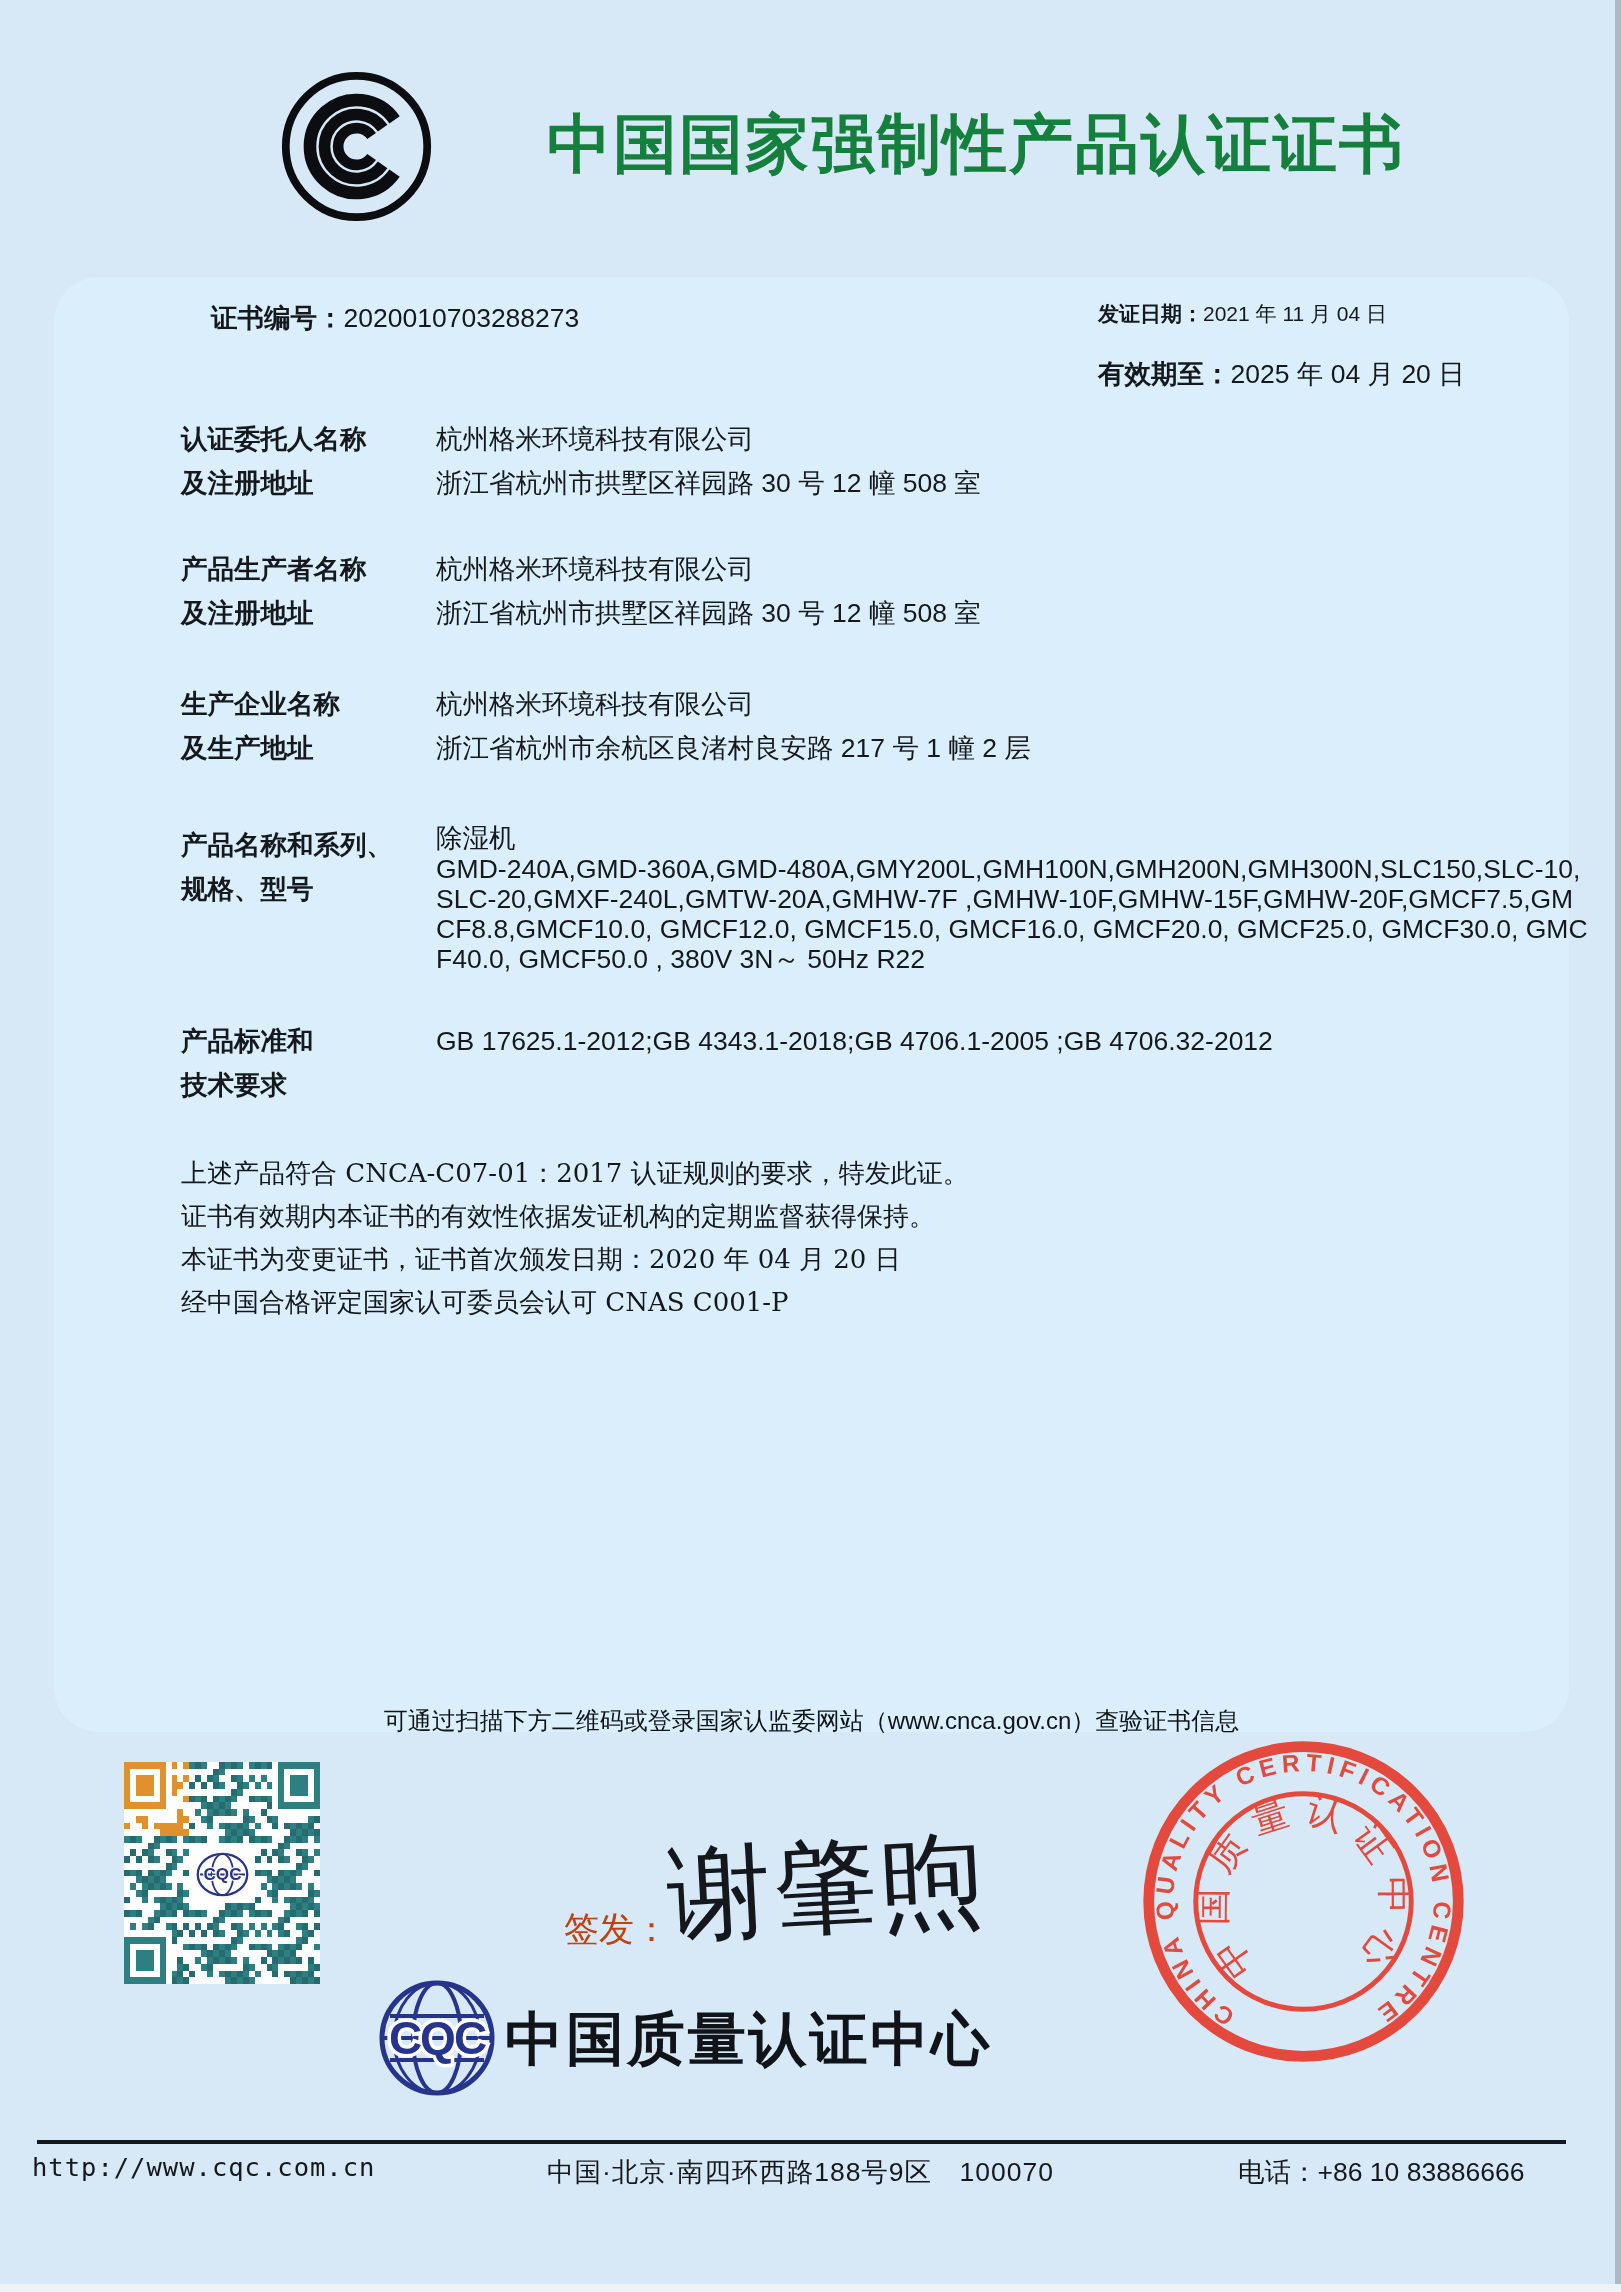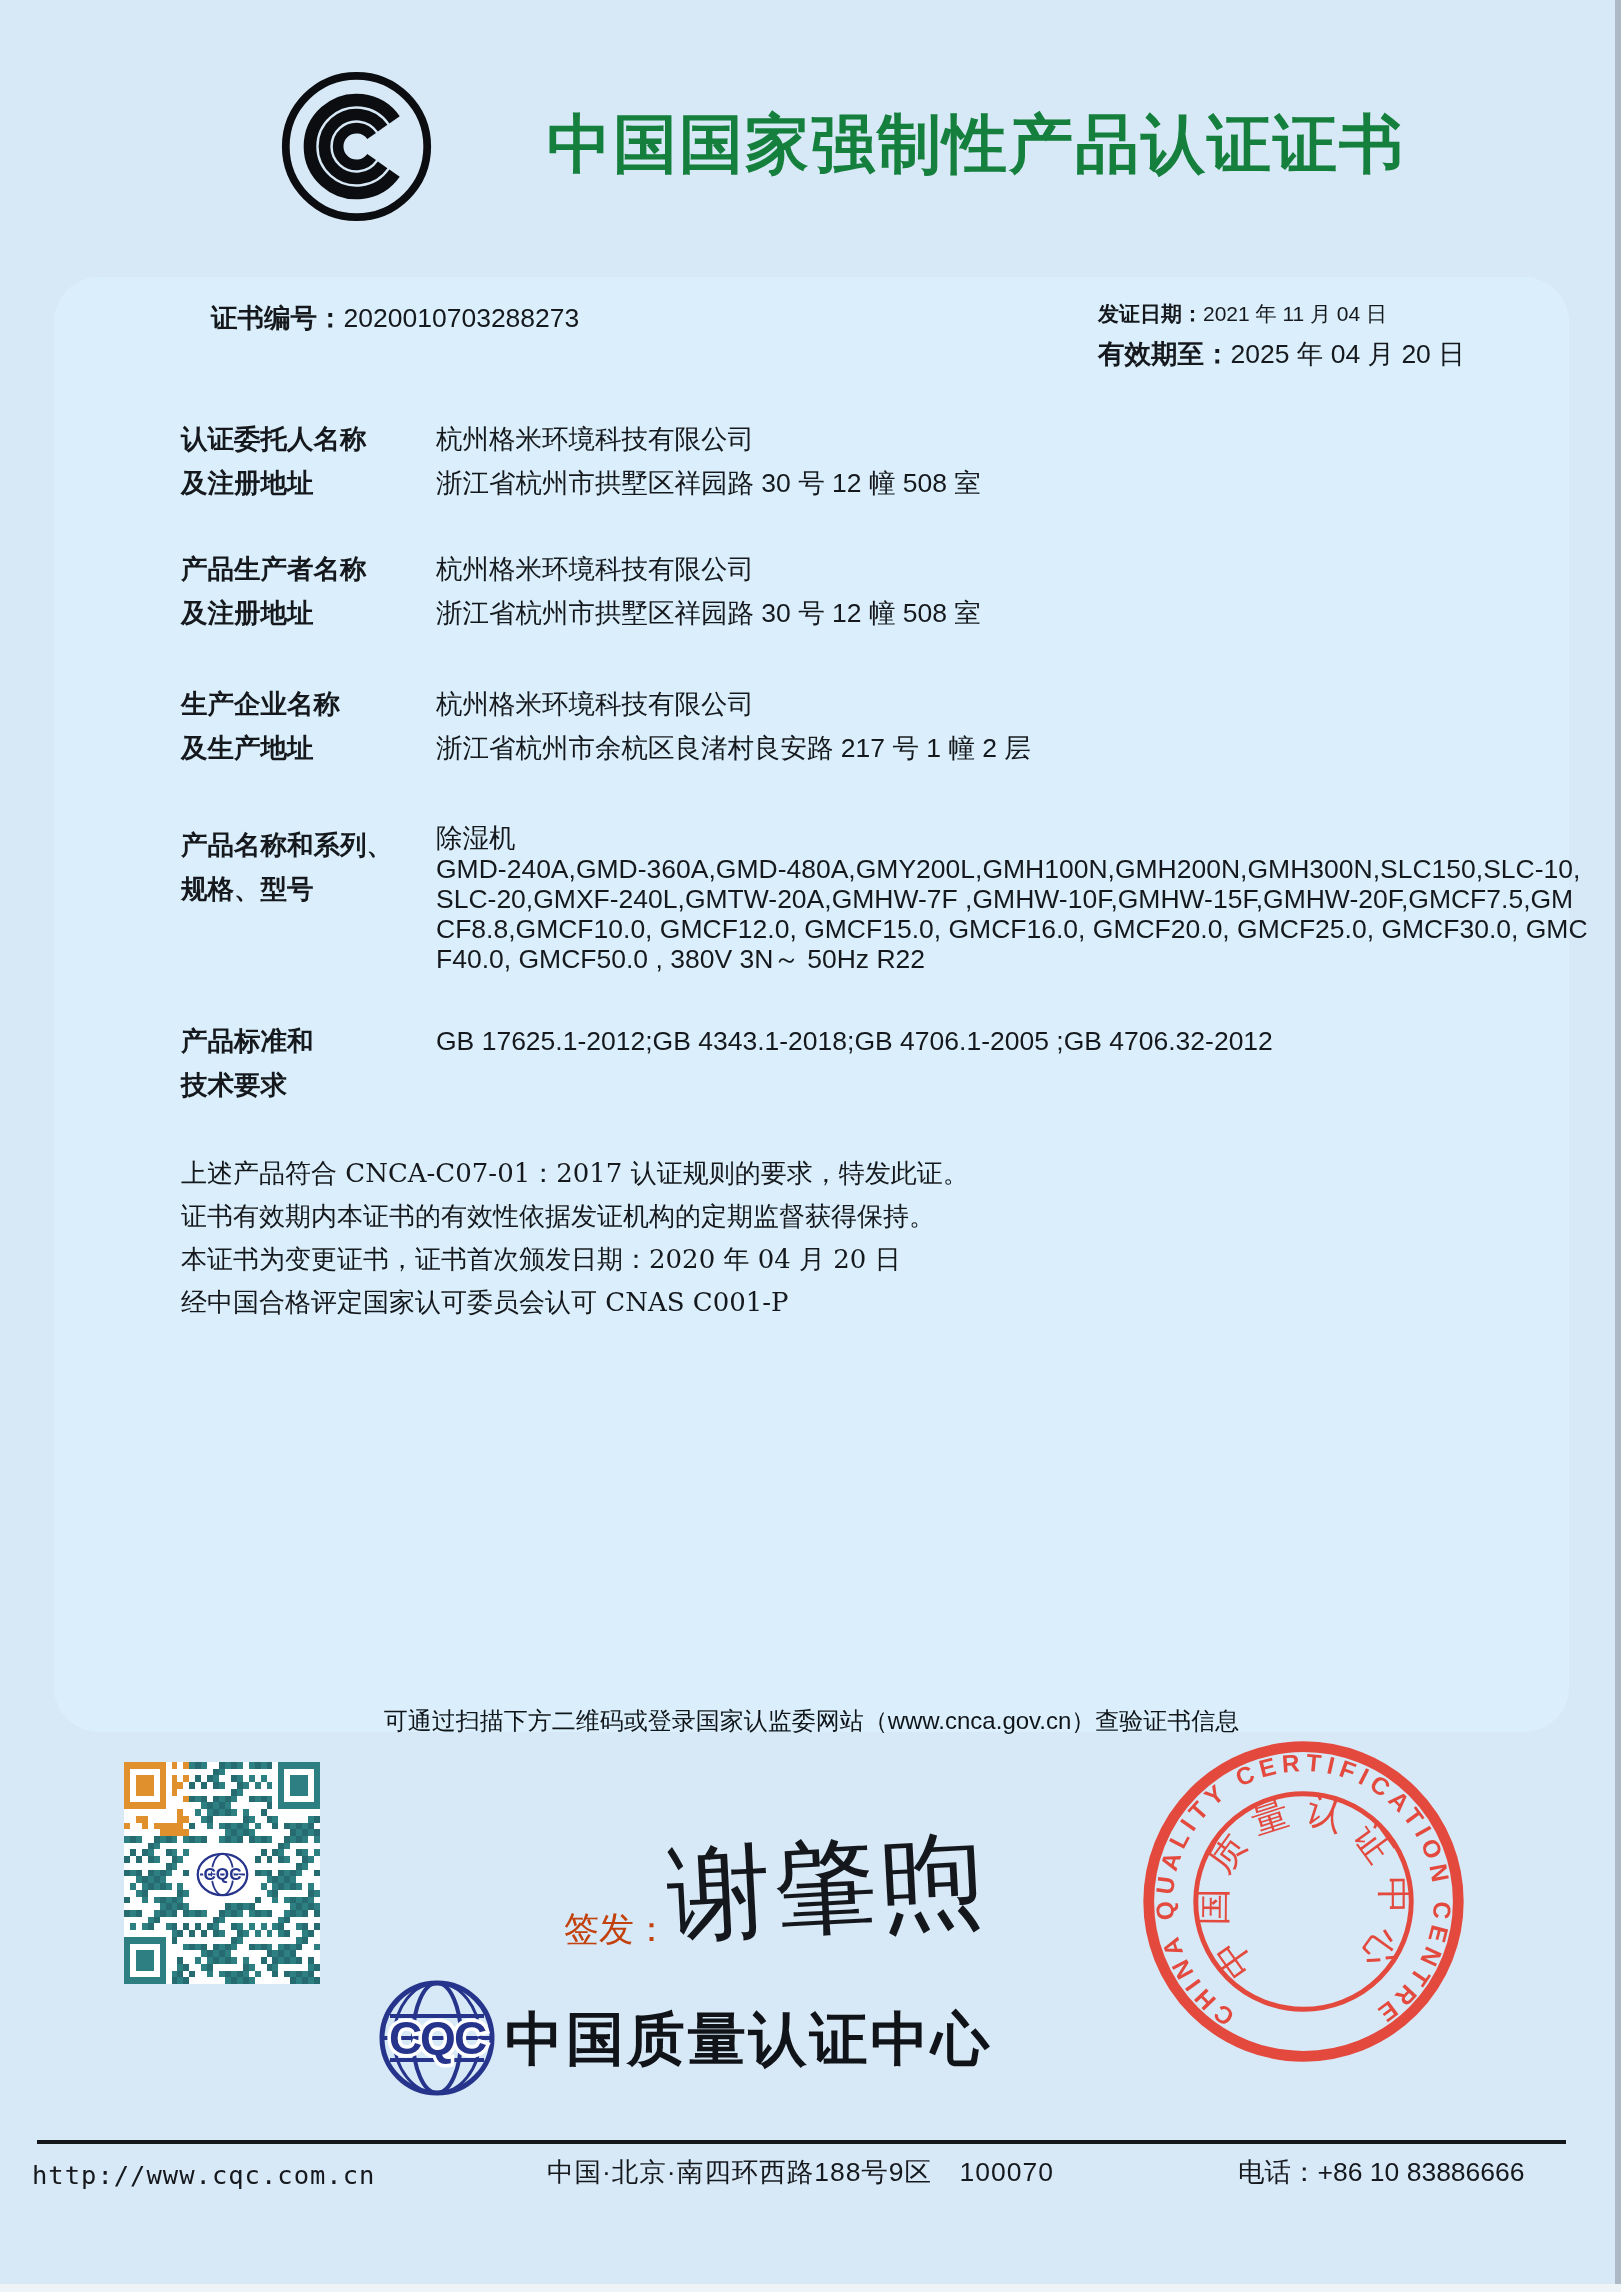--- a/index.html
+++ b/index.html
@@ -22,7 +22,7 @@
   .meta-left{left:211px;top:300px;font-size:26.5px;white-space:nowrap;}
   .meta-left b{font-weight:700;}
   .meta-issue{left:1098px;top:300px;font-size:21px;white-space:nowrap;}
-  .meta-valid{left:1098px;top:336px;font-size:26.5px;white-space:nowrap;}
+  .meta-valid{left:1098px;top:356px;font-size:26.5px;white-space:nowrap;}
   .meta-issue b,.meta-valid b{font-weight:700;}
 
   

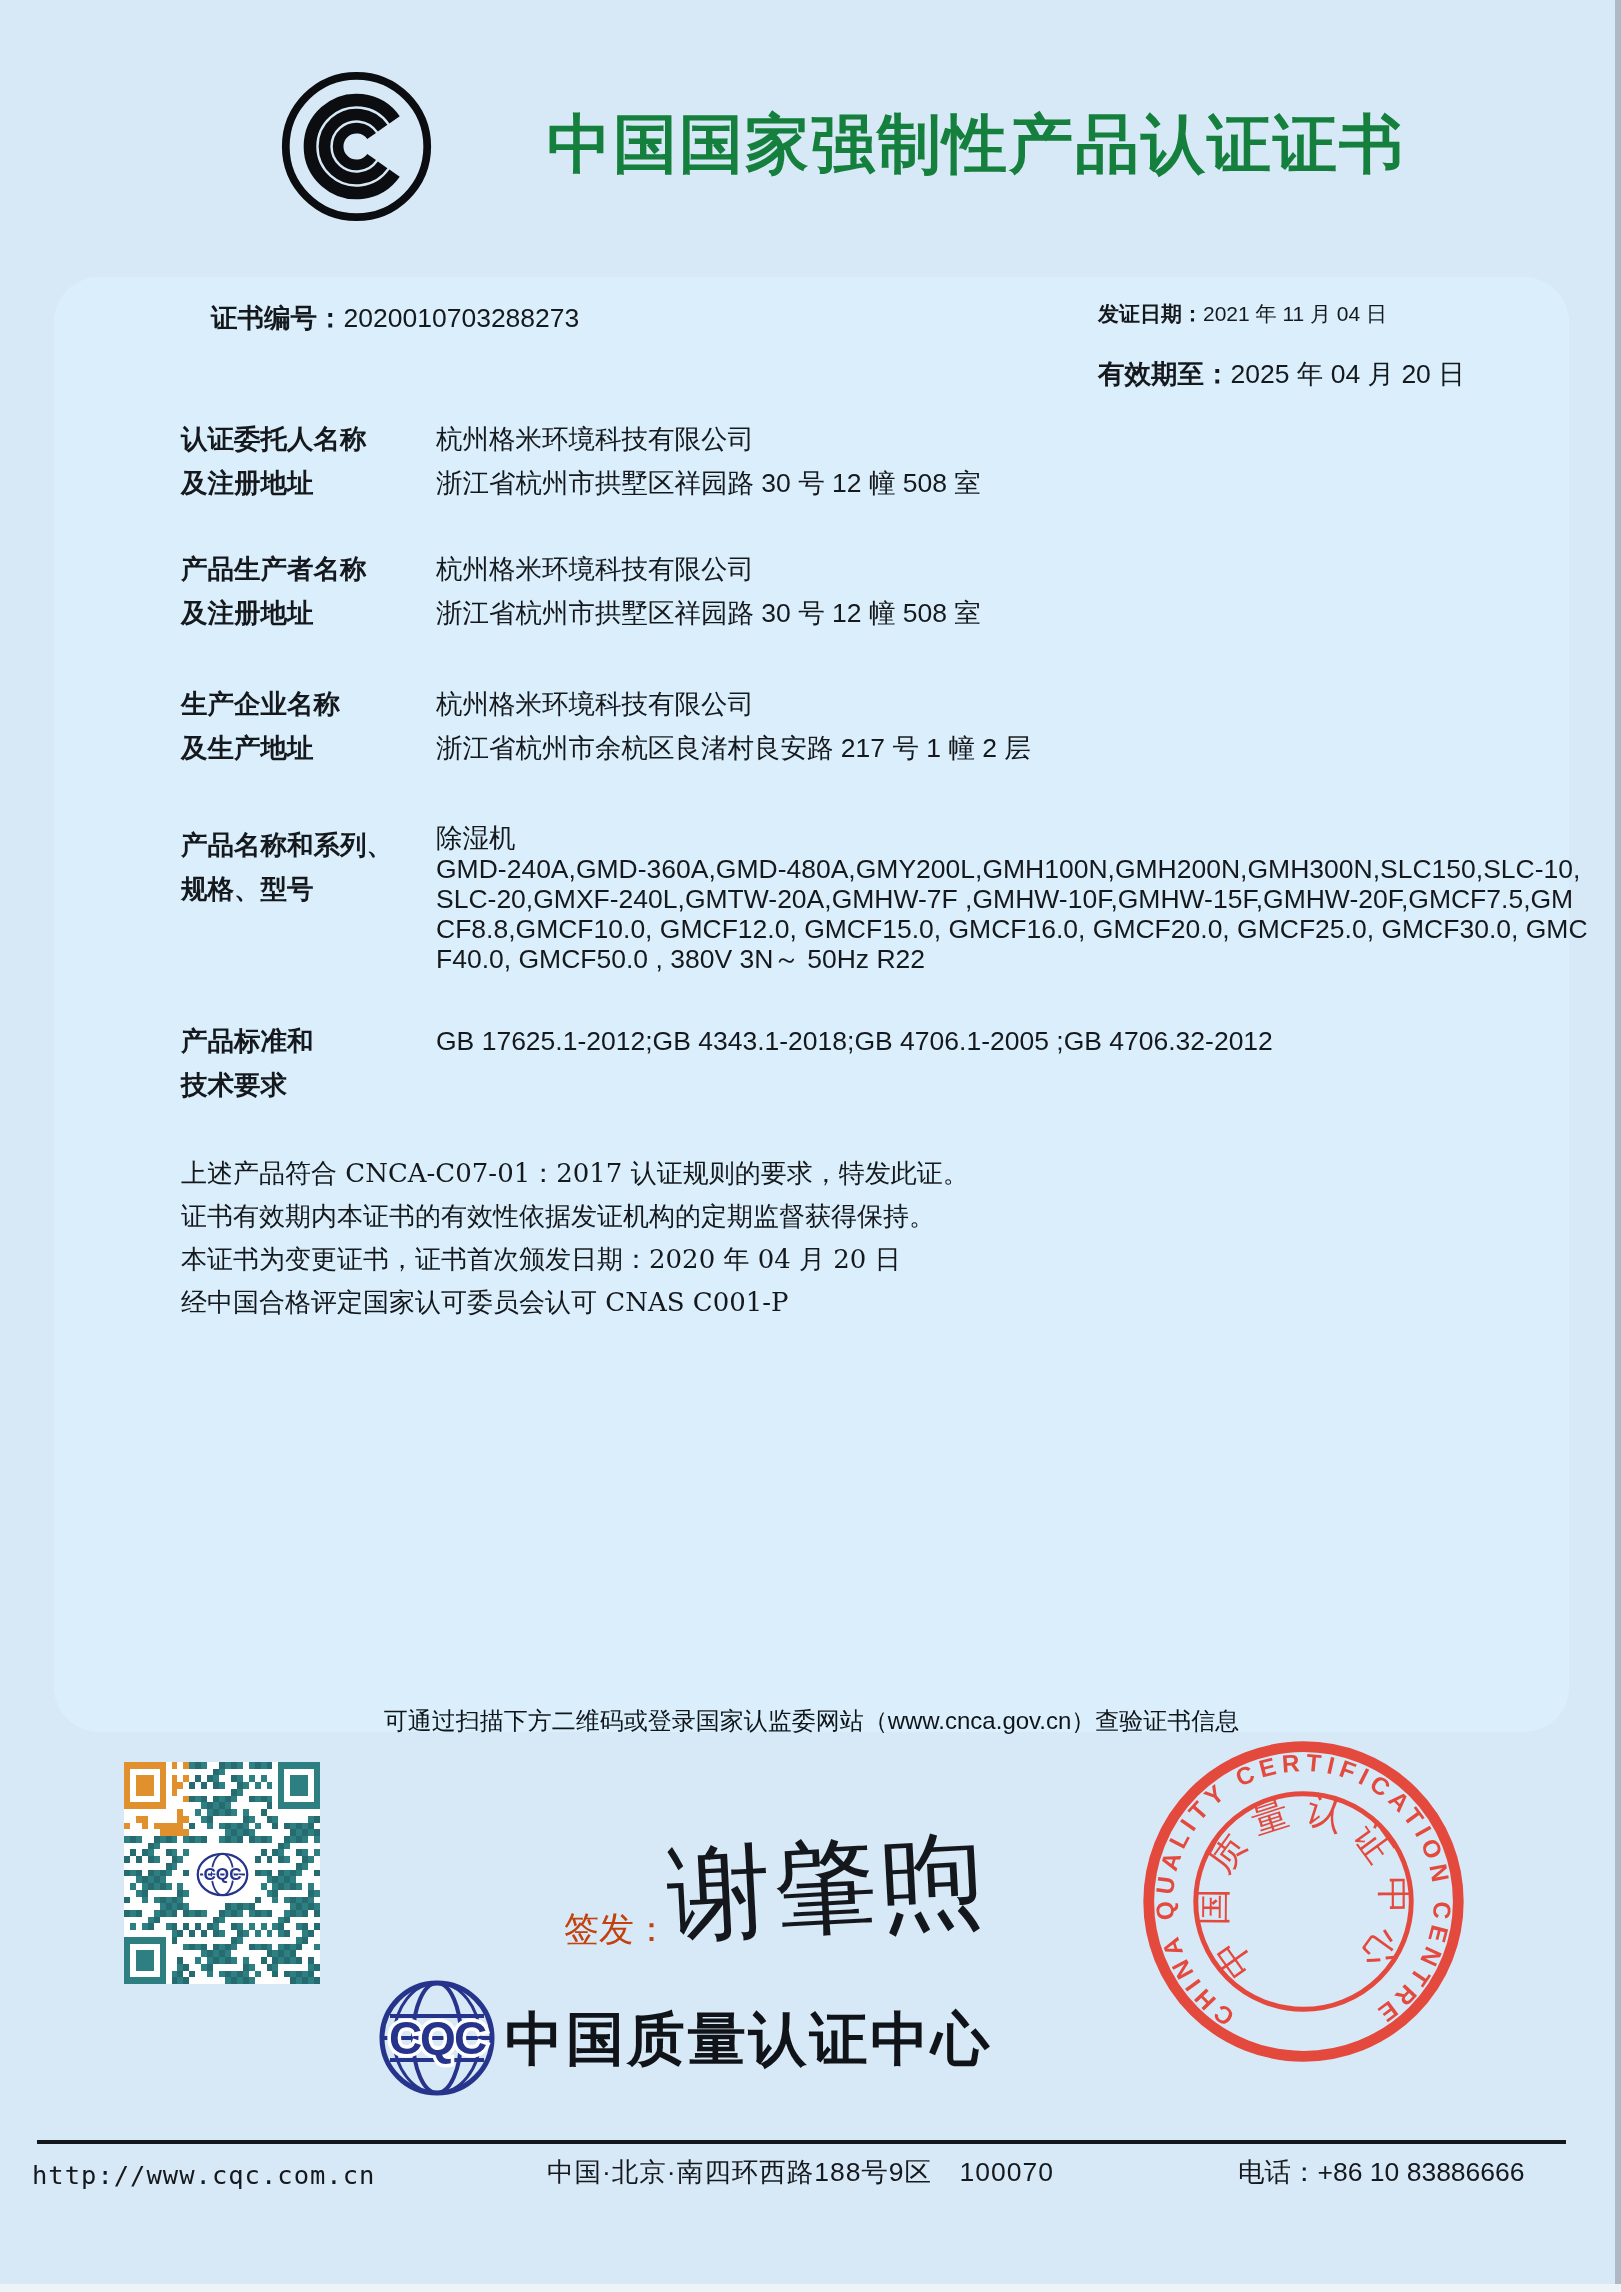--- a/index.html
+++ b/index.html
@@ -63,7 +63,7 @@
 
   
   .footer-rule{left:37px;top:2140px;width:1529px;height:3.9px;background:#14171b;}
-  .footer-web{left:32px;top:2152px;font-size:25.5px;font-family:"DejaVu Sans Mono","Liberation Mono",monospace;letter-spacing:1px;margin-top:8px;}
+  .footer-web{left:32px;top:2152px;font-size:25.5px;font-family:"DejaVu Sans Mono","Liberation Mono",monospace;letter-spacing:1px;}
   .footer-addr{left:547px;top:2154px;font-size:26.5px;letter-spacing:1px;}
   .footer-phone{left:1238px;top:2154px;font-size:26.5px;}
 

